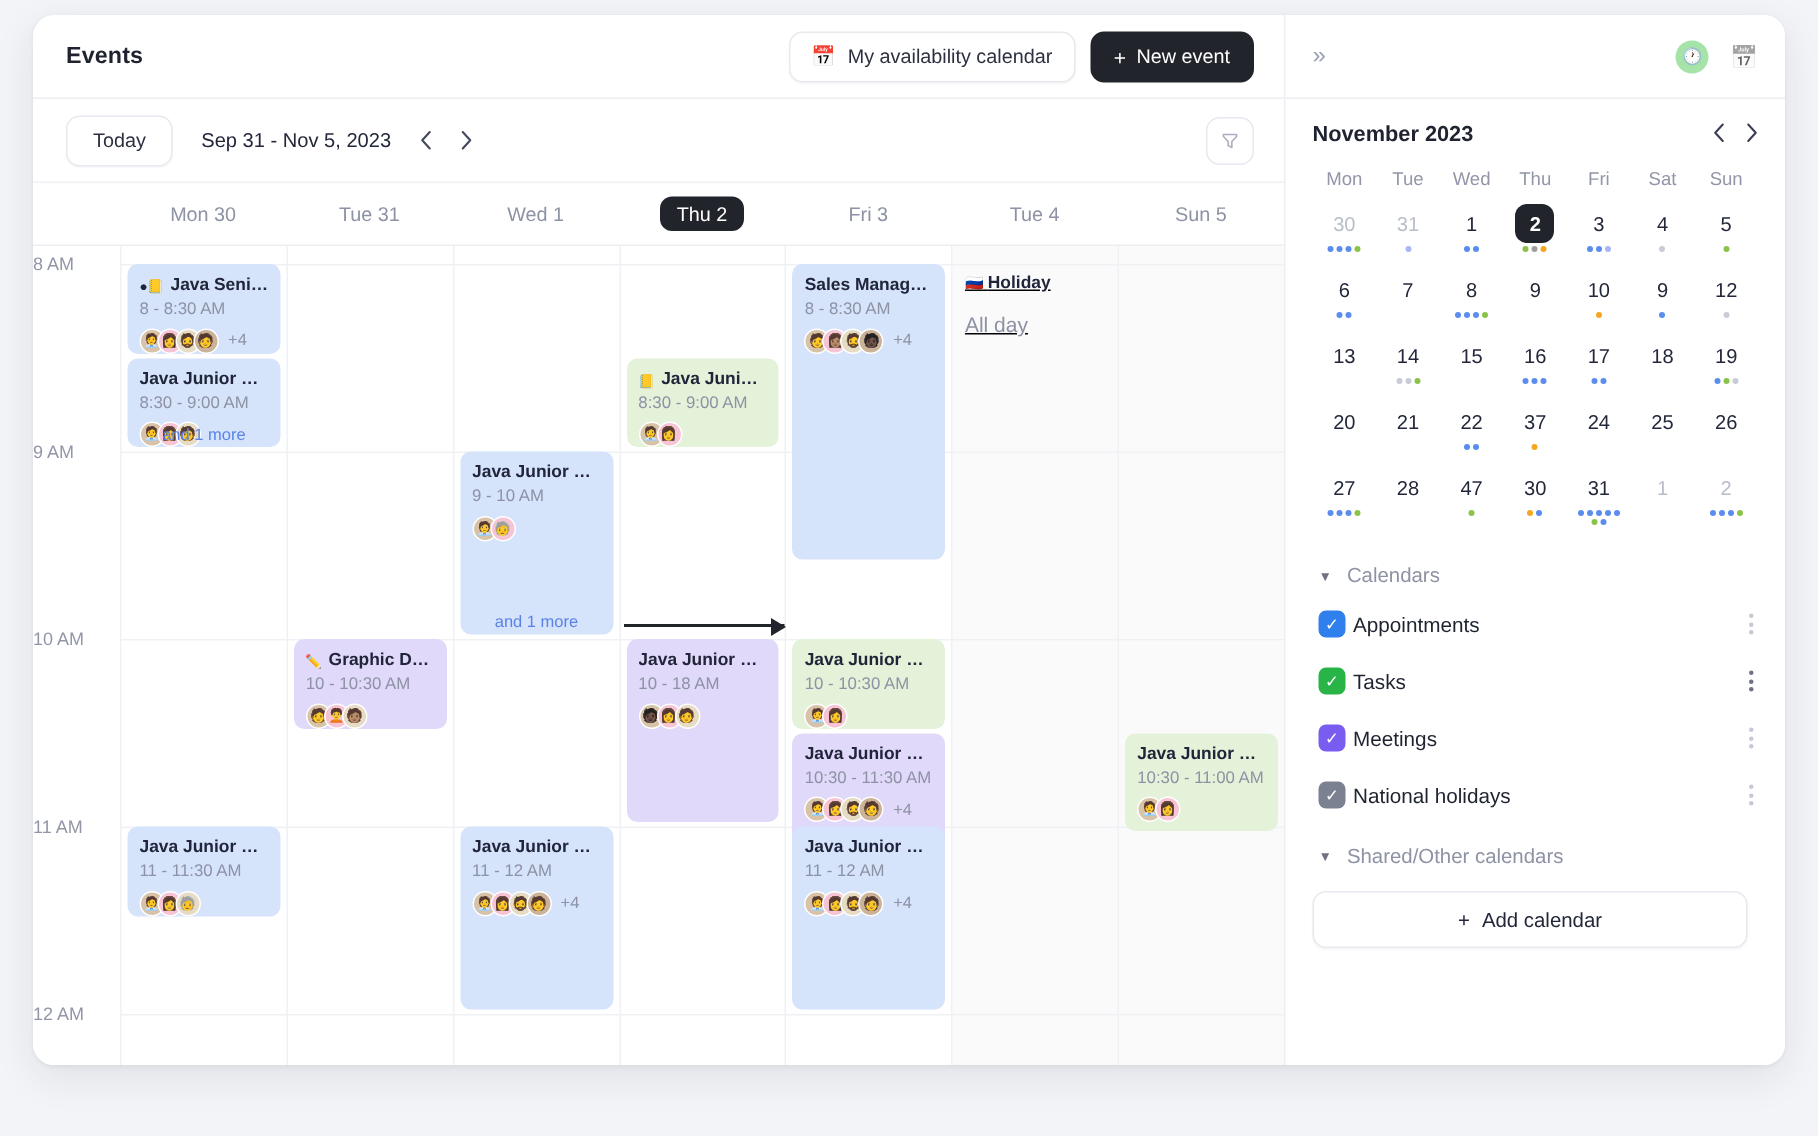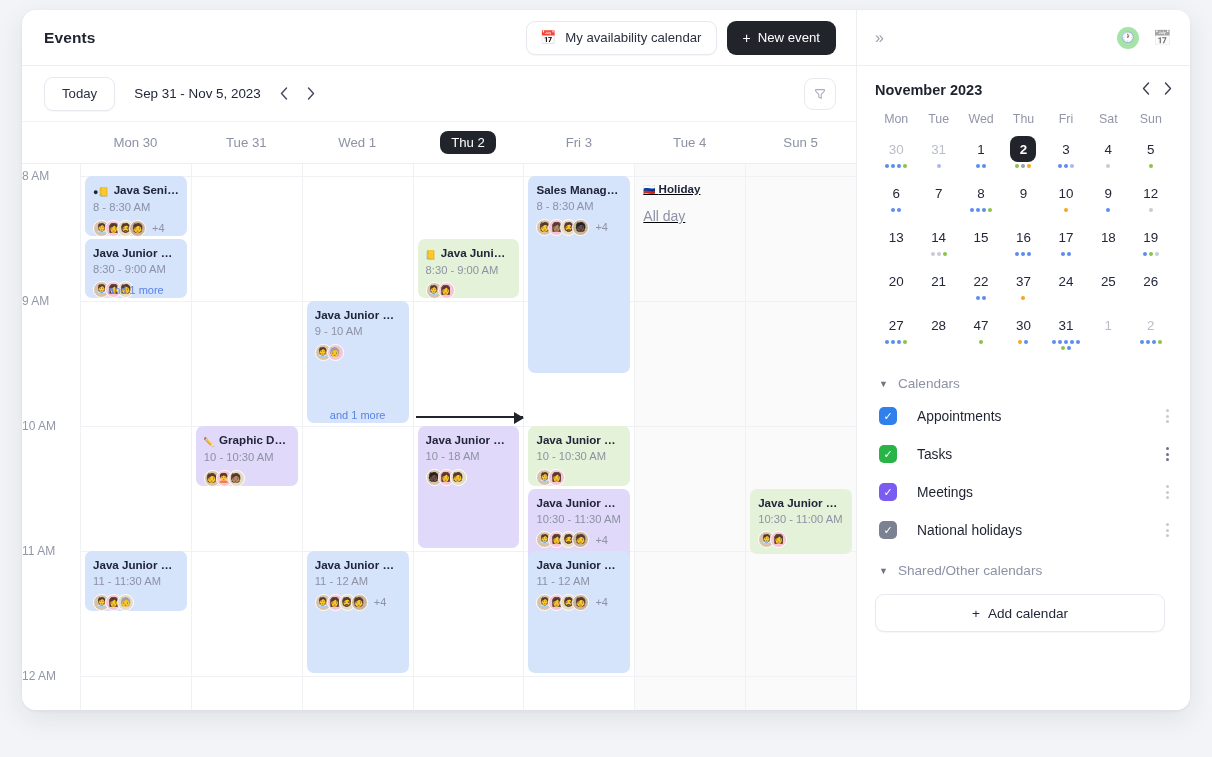--- a/index.html
+++ b/index.html
@@ -207,7 +207,7 @@
     display: flex; align-items: center; justify-content: center;
     color: #fff; font-size: 11px; cursor: pointer; flex: 0 0 18px;
   }
-  .cal-name { margin-left: 20px; font-size: 13.8px; color: #1f2330; }
+  .cal-name { margin-left: 5px; font-size: 13.8px; color: #1f2330; }
   .kebab { margin-left: auto; display: flex; flex-direction: column; gap: 2.5px; cursor: pointer; padding: 3px; }
   .kebab i { width: 3px; height: 3px; border-radius: 50%; background: #c7cad4; display: block; }
   .kebab.dark i { background: #6f7485; }

